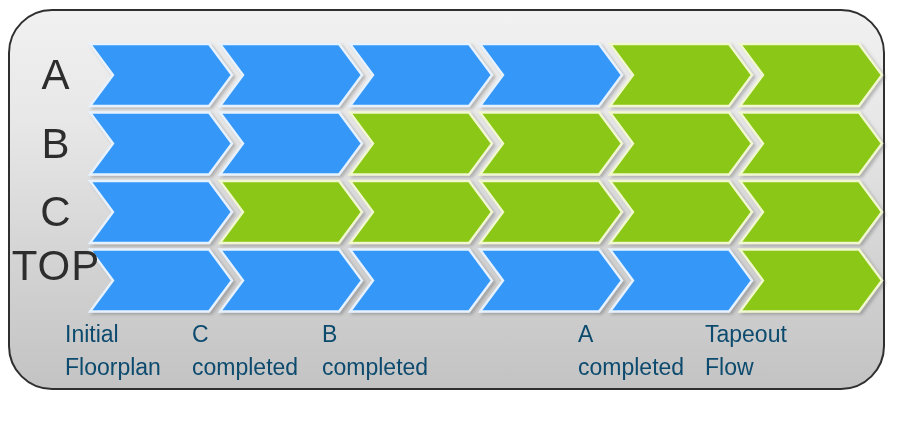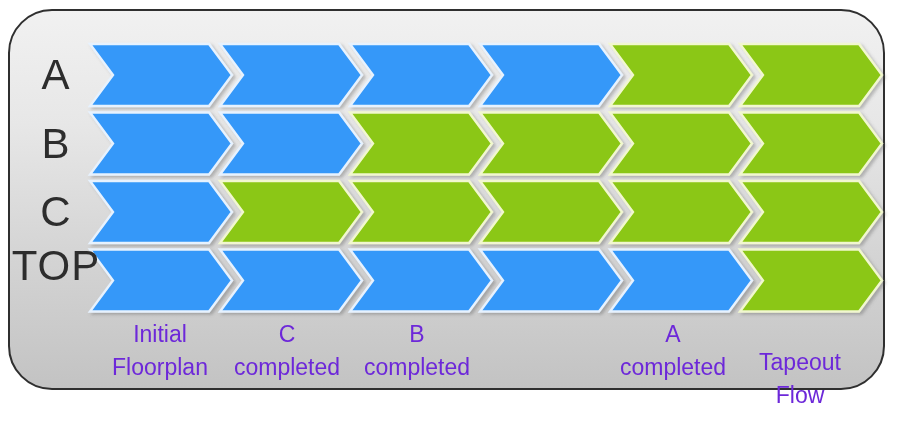--- a/index.html
+++ b/index.html
@@ -48,10 +48,9 @@
     position: absolute;
     top: 318px;
     width: 190px;
-    text-align: center;
     font-size: 23px;
     line-height: 33px;
-    color: #6d28d9;
+    color: #0c4a6e;
     white-space: pre-line;
   }
 </style>

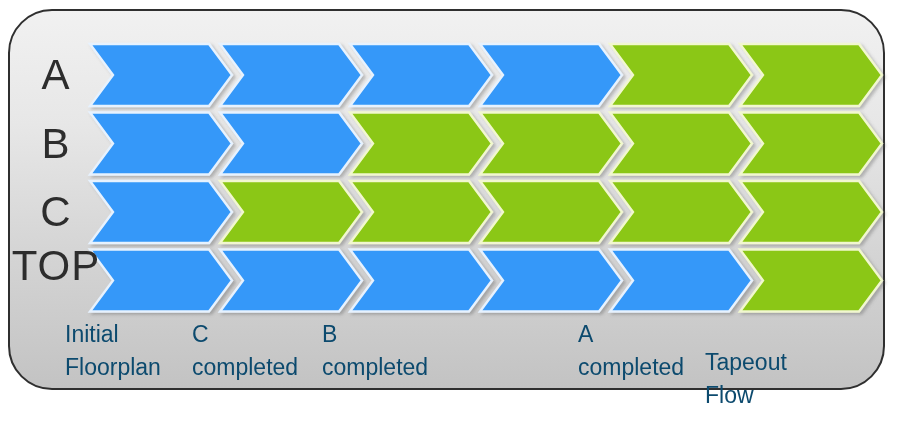--- a/index.html
+++ b/index.html
@@ -107,7 +107,7 @@
 completed</div>
       <div class="milestone" style="left: 578px;">A
 completed</div>
-      <div class="milestone" style="left: 705px; margin-top: 28px;">Tapeout
+      <div class="milestone" style="left: 705px;">Tapeout
 Flow</div>
     </div>
 </div>

